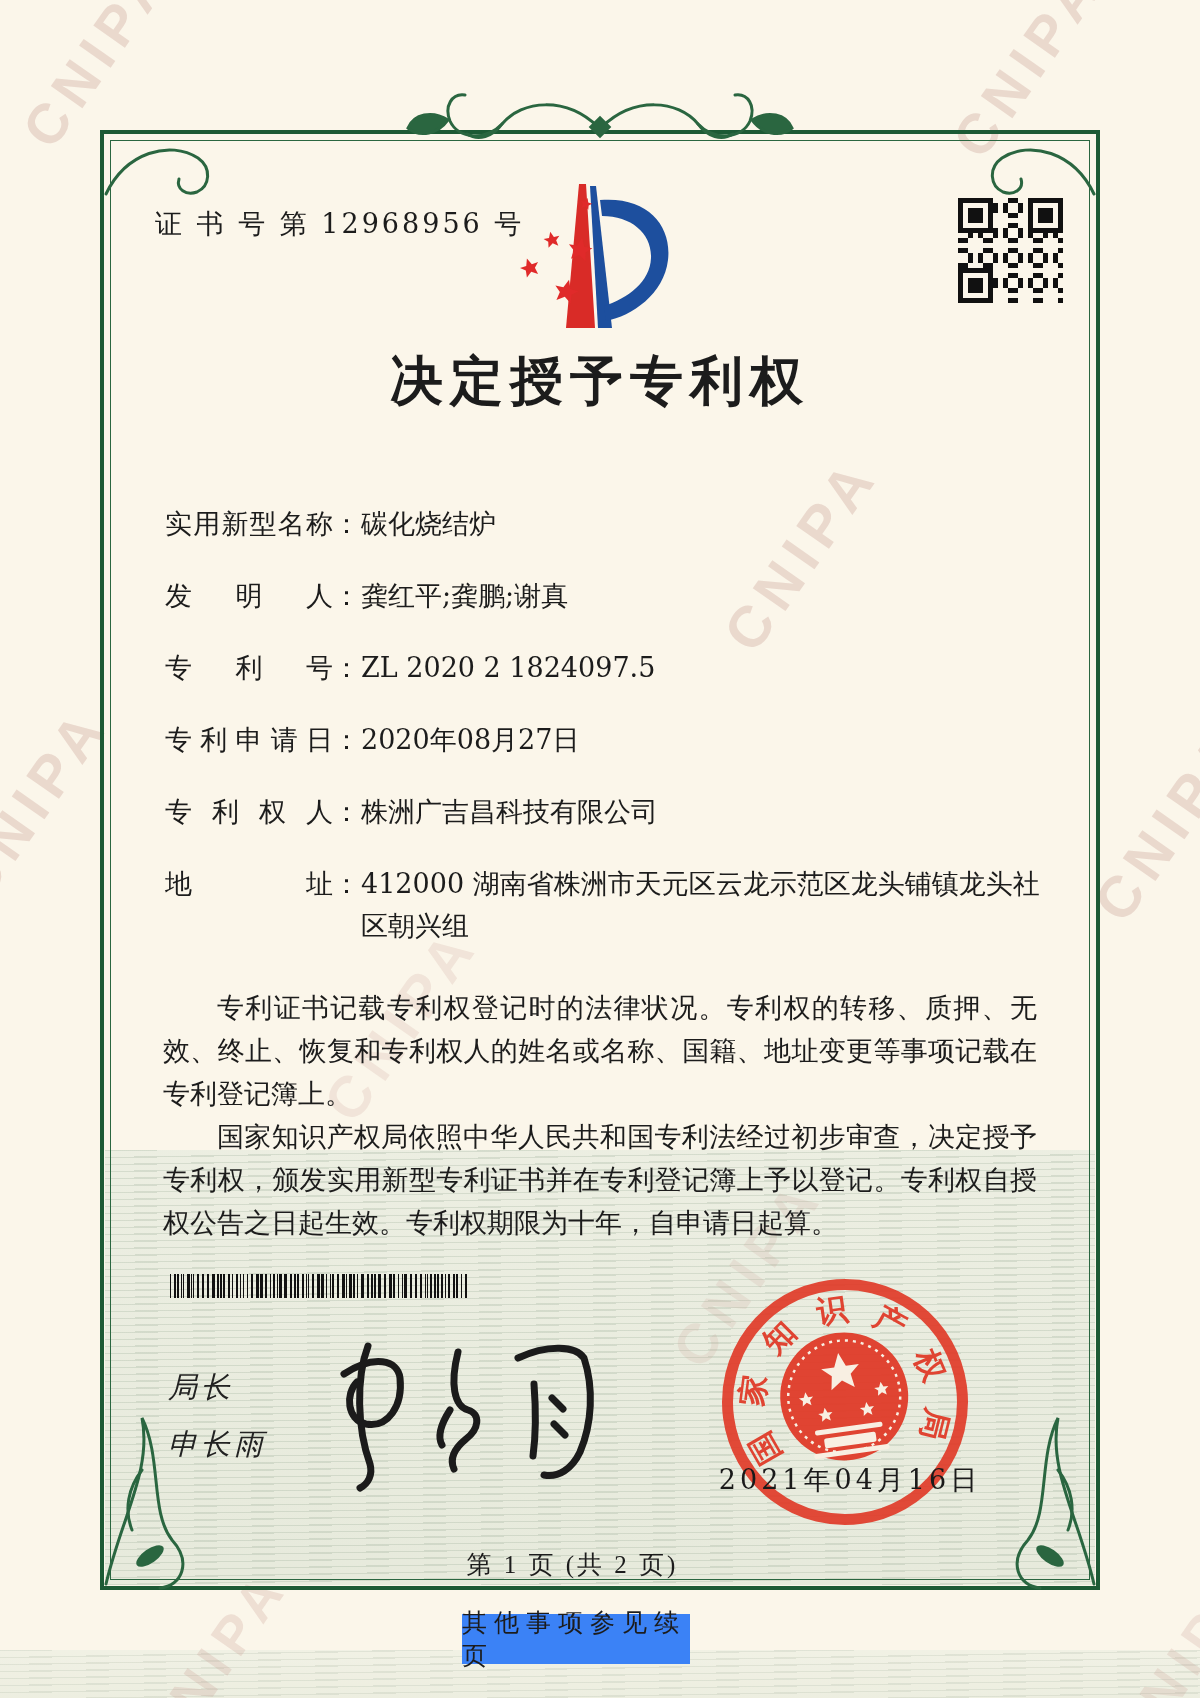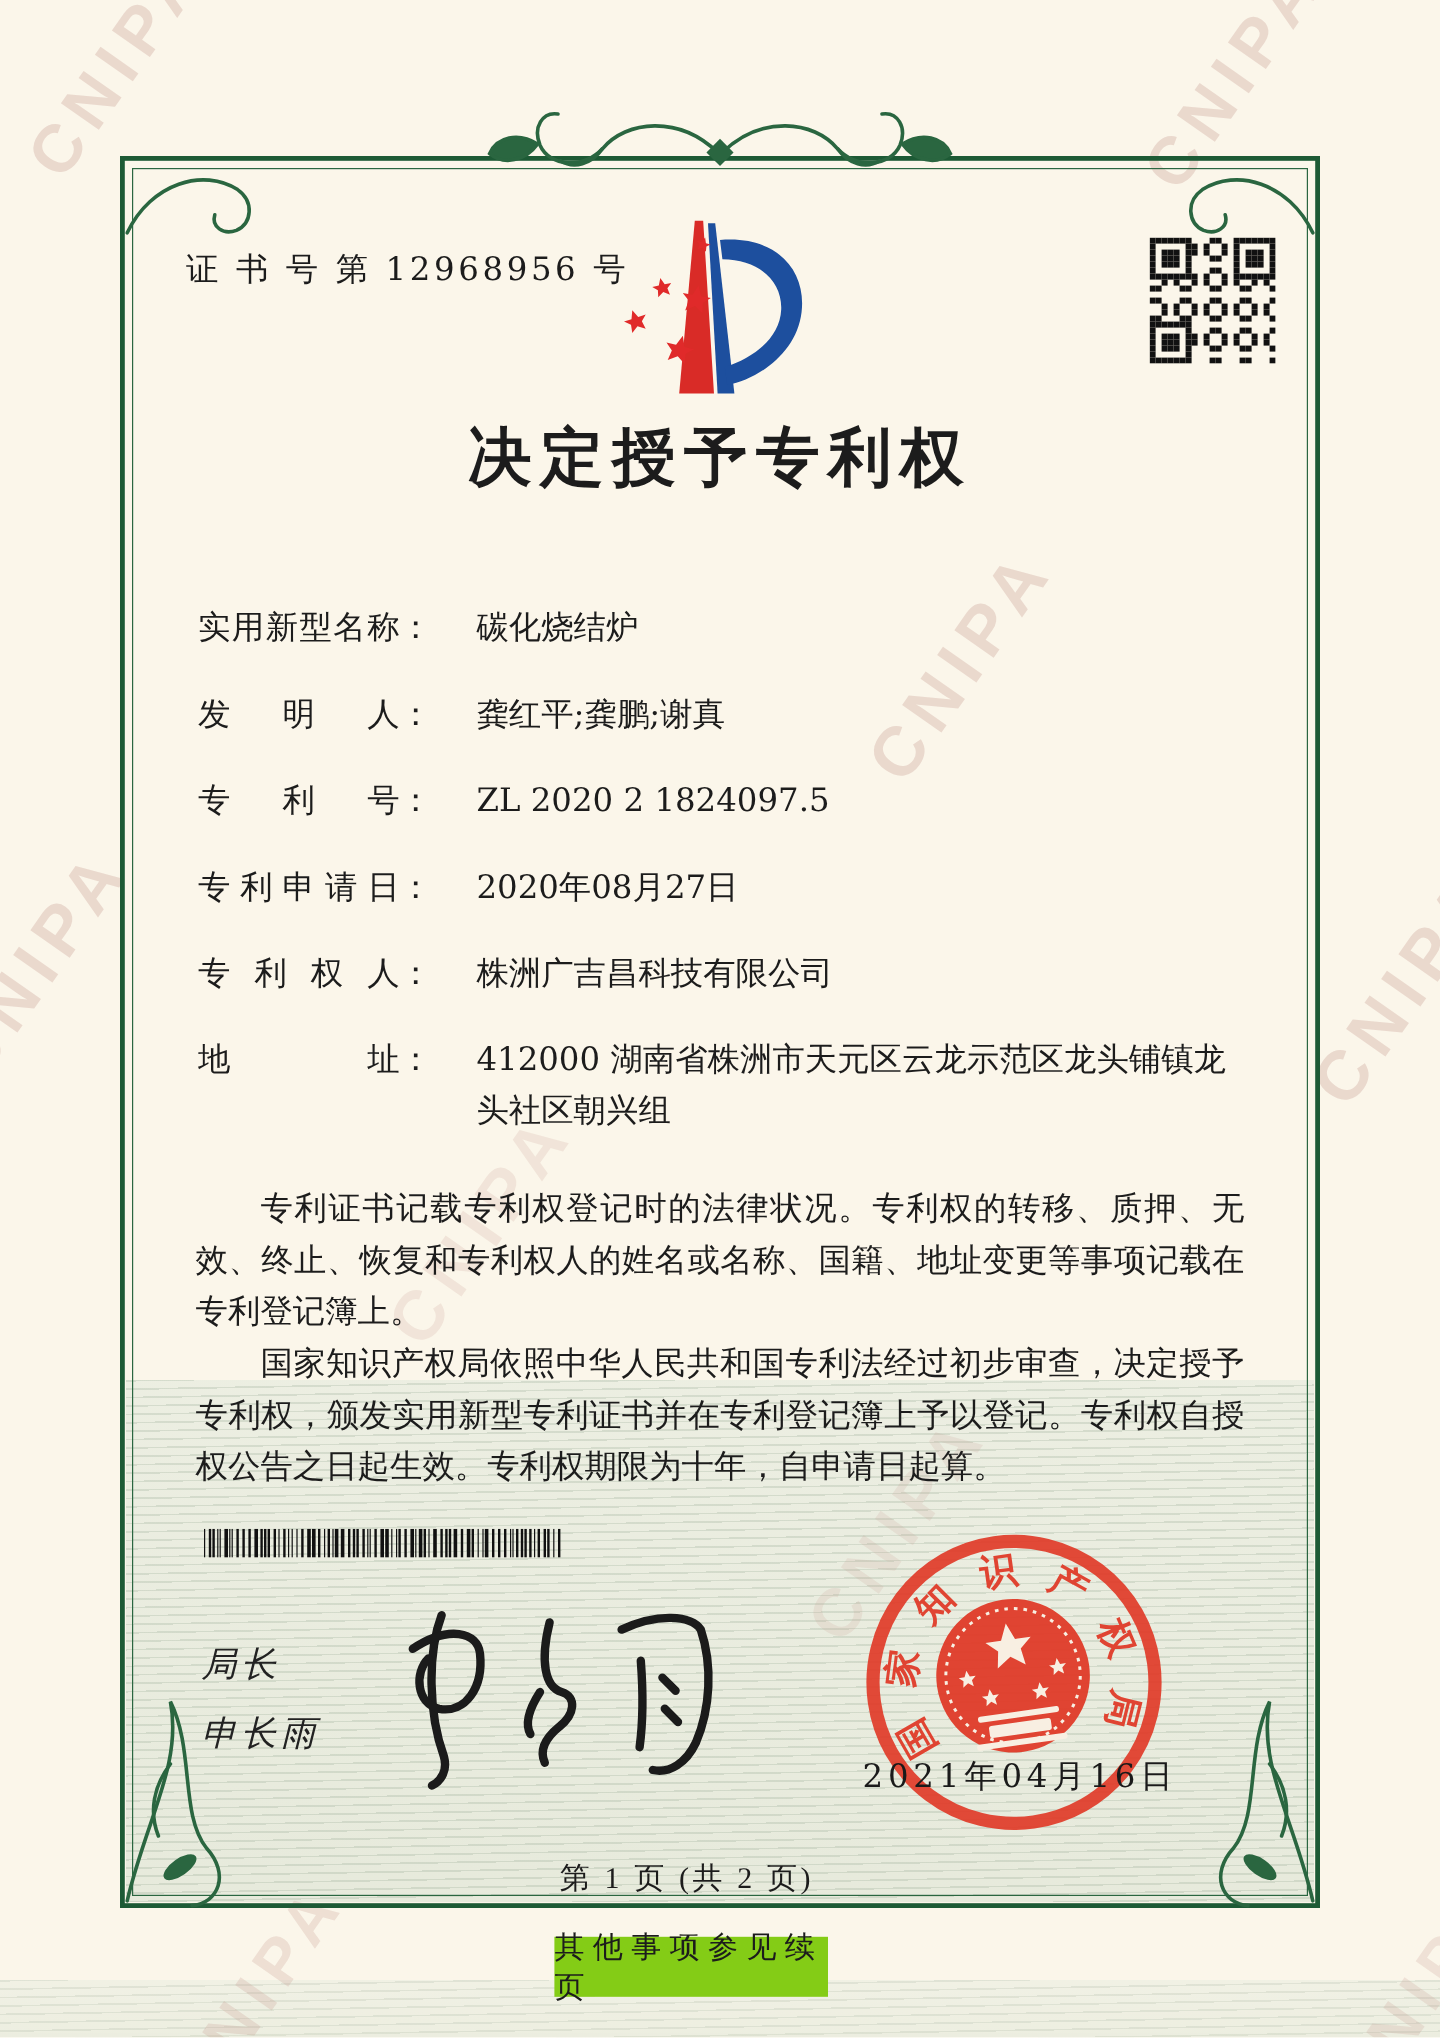--- a/index.html
+++ b/index.html
@@ -41,7 +41,7 @@
   .field-row{display:flex;font-size:27px;line-height:42px;margin-bottom:30px;}
   .flabel{width:168px;flex:0 0 168px;text-align:justify;text-align-last:justify;text-justify:inter-character;}
   .fcolon{flex:0 0 28px;}
-  .fvalue{flex:1;margin-left:36px;}
+  .fvalue{flex:1;}
   .grant-row{position:absolute;left:165px;top:936px;width:890px;display:flex;font-size:27px;}
   .grant-pair1{width:470px;}
   

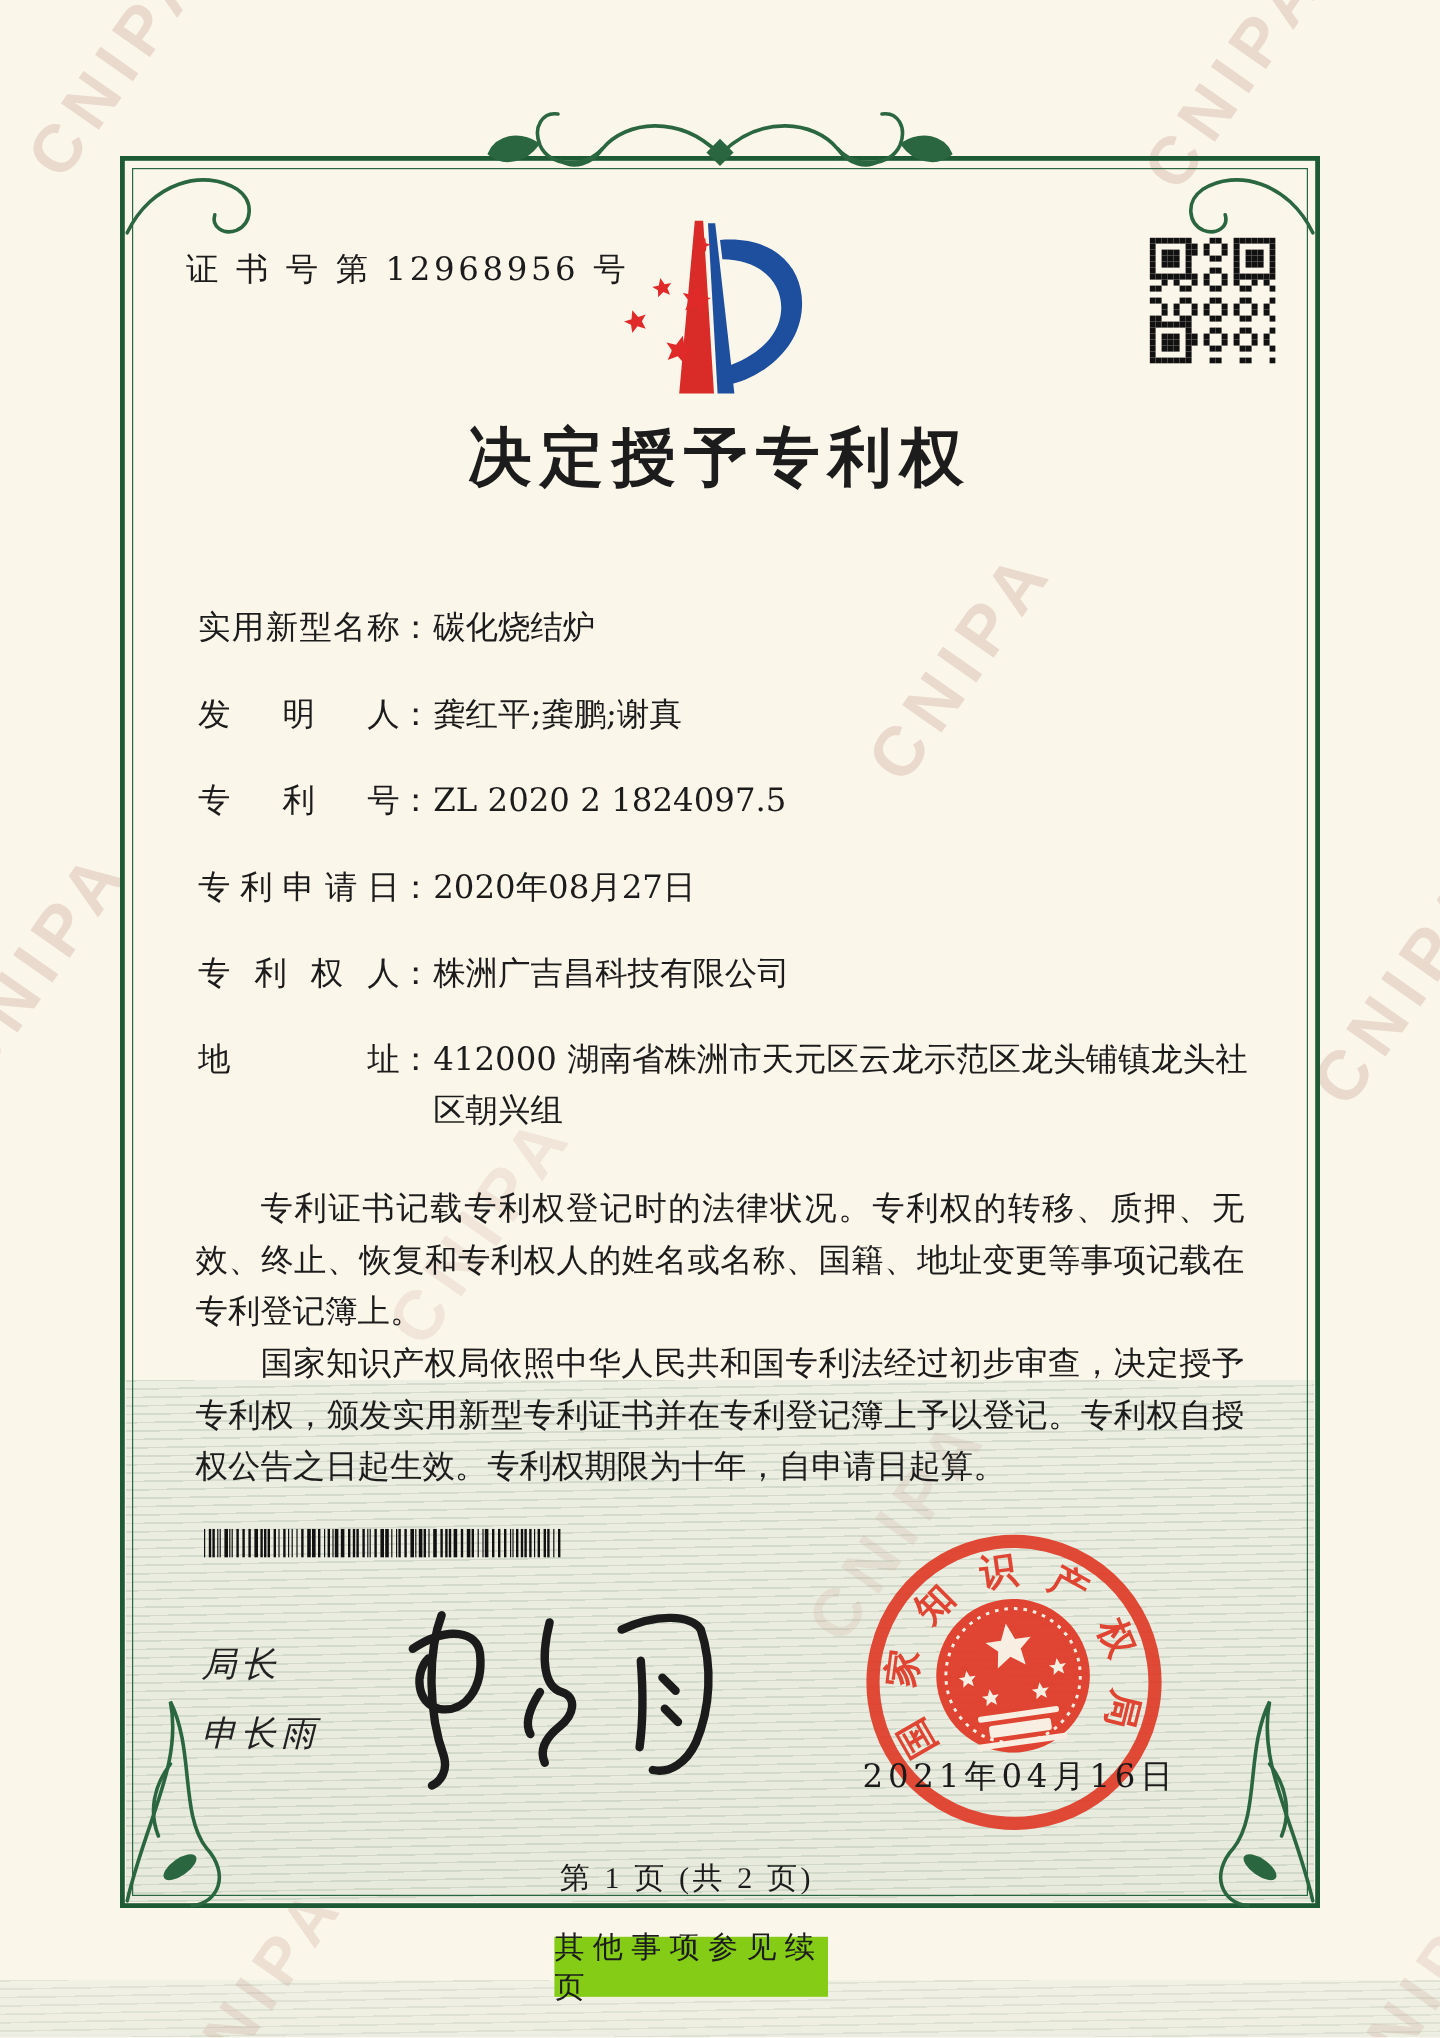--- a/index.html
+++ b/index.html
@@ -66,7 +66,7 @@
   .page-info{position:absolute;left:0;top:1548px;width:1145px;text-align:center;font-size:25px;letter-spacing:3px;font-family:Liberation Serif, serif;}
   .cont-note-box{
     position:absolute;left:462px;top:1614px;width:228px;height:50px;
-    background:#84cc16;display:flex;align-items:center;justify-content:center;
+    background:#3b82f6;display:flex;align-items:center;justify-content:center;
   }
   .cont-note{font-size:25px;letter-spacing:7px;}
 </style>

